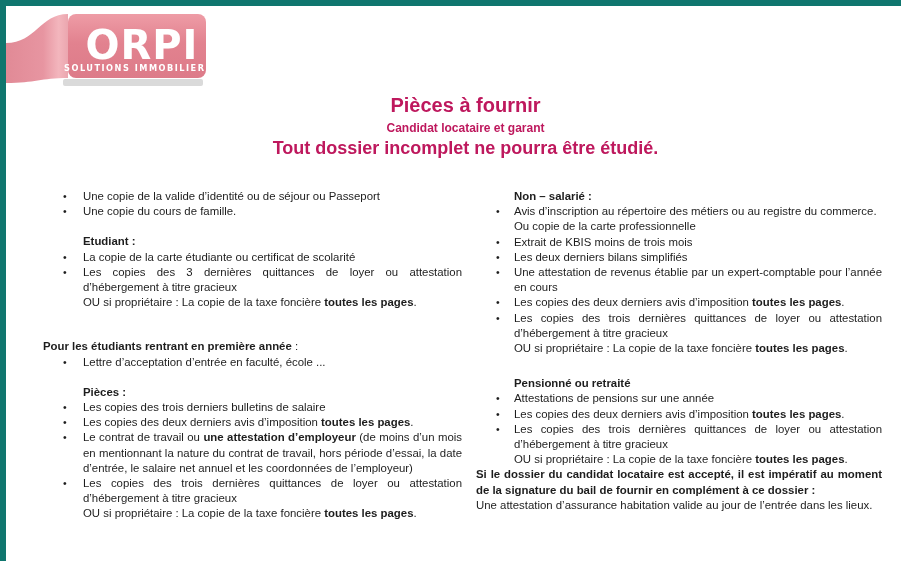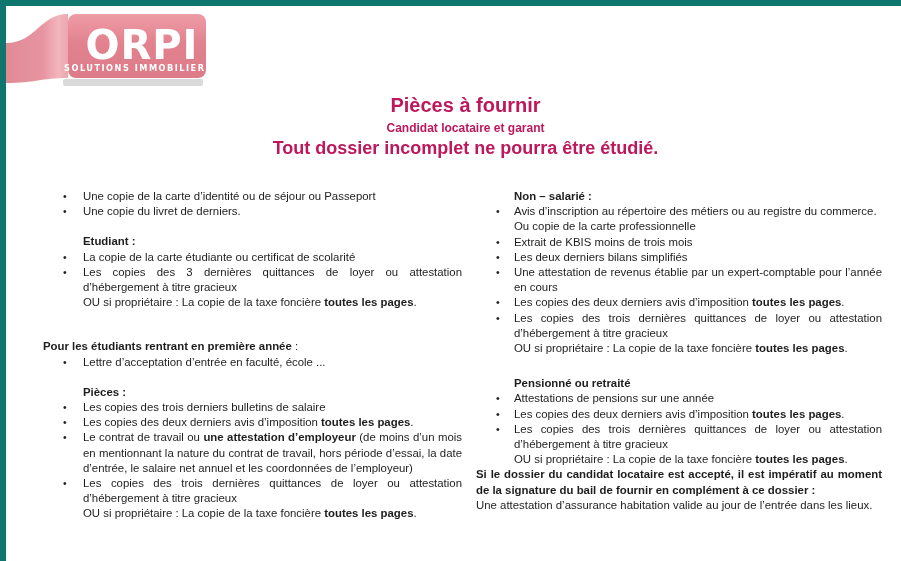--- a/index.html
+++ b/index.html
@@ -61,7 +61,7 @@
       <div class="block" style="margin-top: 0px;">
         <div class="item">
           <div class="bullet">•</div>
-          <div class="txt"><span class="nb">Une copie de la carte d’identité ou de séjour ou Passeport</span></div>
+          <div class="txt"><span class="nb">Une copie de la valide d’identité ou de séjour ou Passeport</span></div>
         </div>
         <div class="item">
           <div class="bullet">•</div>

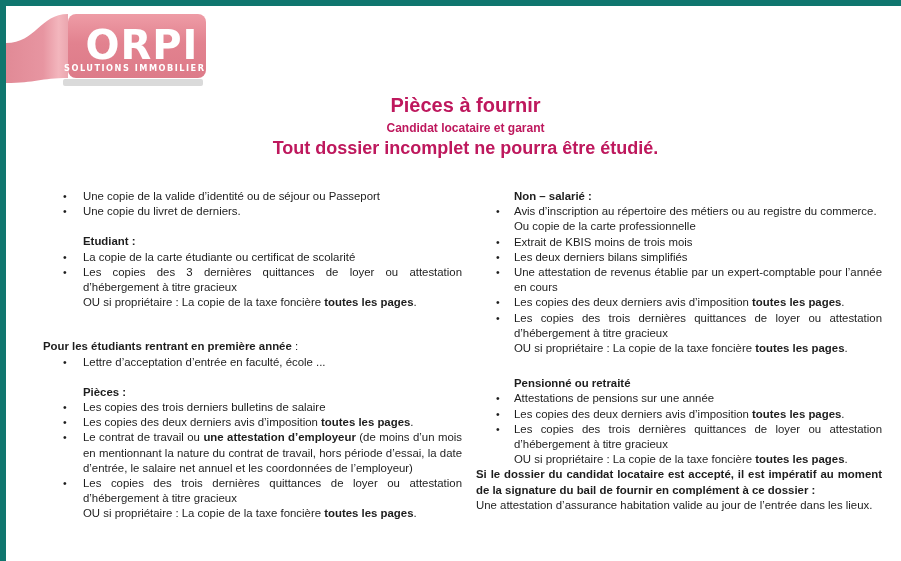--- a/index.html
+++ b/index.html
@@ -65,7 +65,7 @@
         </div>
         <div class="item">
           <div class="bullet">•</div>
-          <div class="txt"><span class="nb">Une copie du livret de derniers.</span></div>
+          <div class="txt"><span class="nb">Une copie du cours de famille.</span></div>
         </div>
       </div>
       <div class="block" style="margin-top: 15px;">

